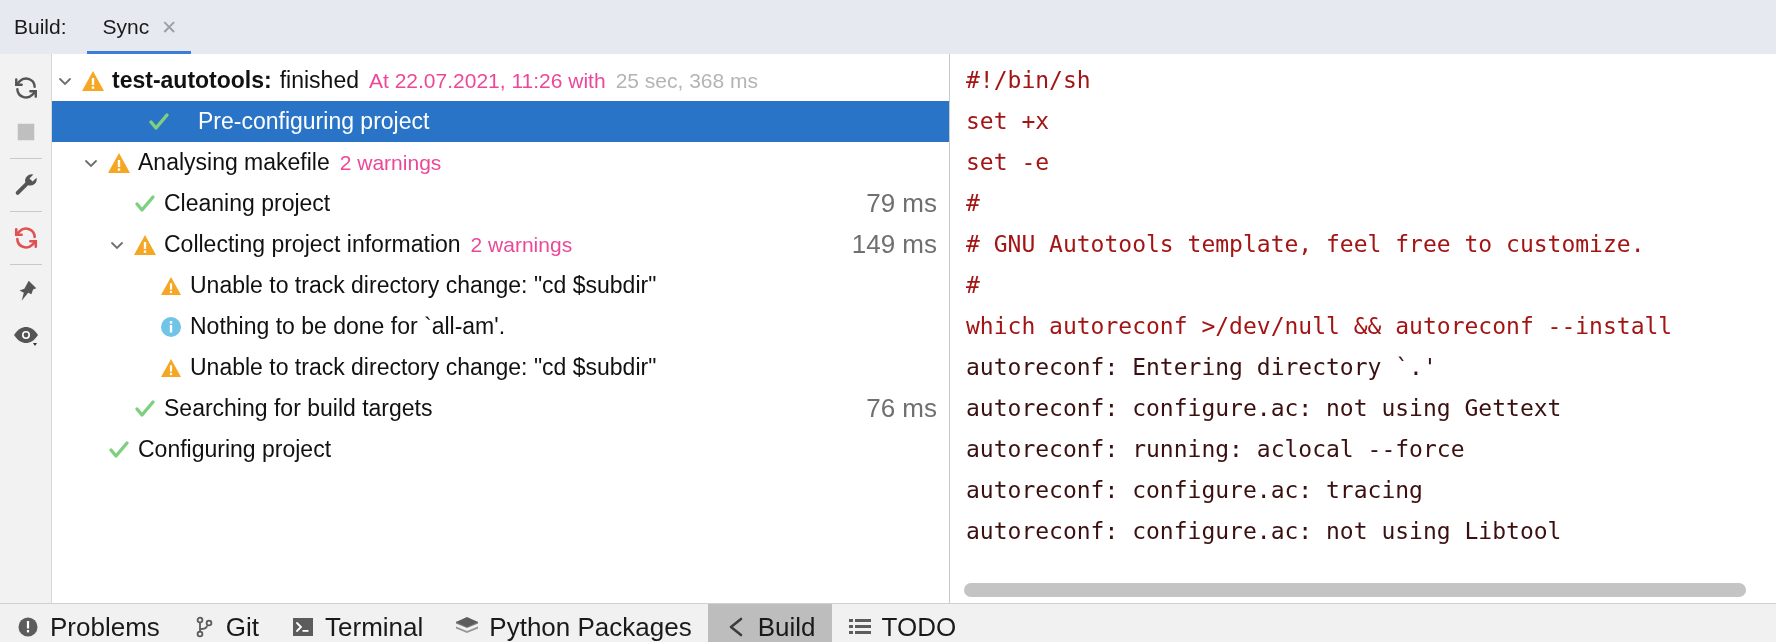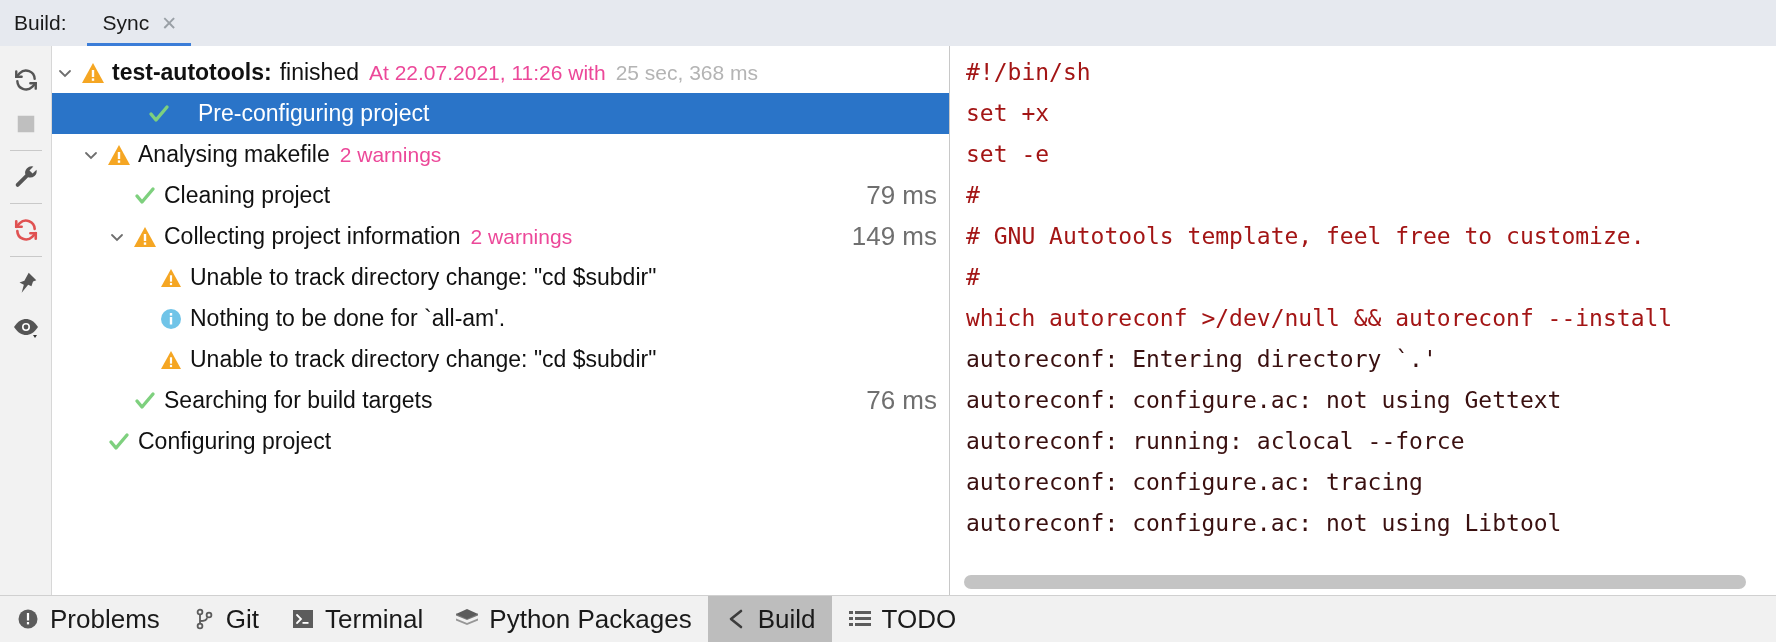--- a/index.html
+++ b/index.html
@@ -12,7 +12,7 @@
 
   
   .tabbar {
-    height: 46px;
+    height: 54px;
     background: #e6e9ef;
     display: flex;
     align-items: stretch;

